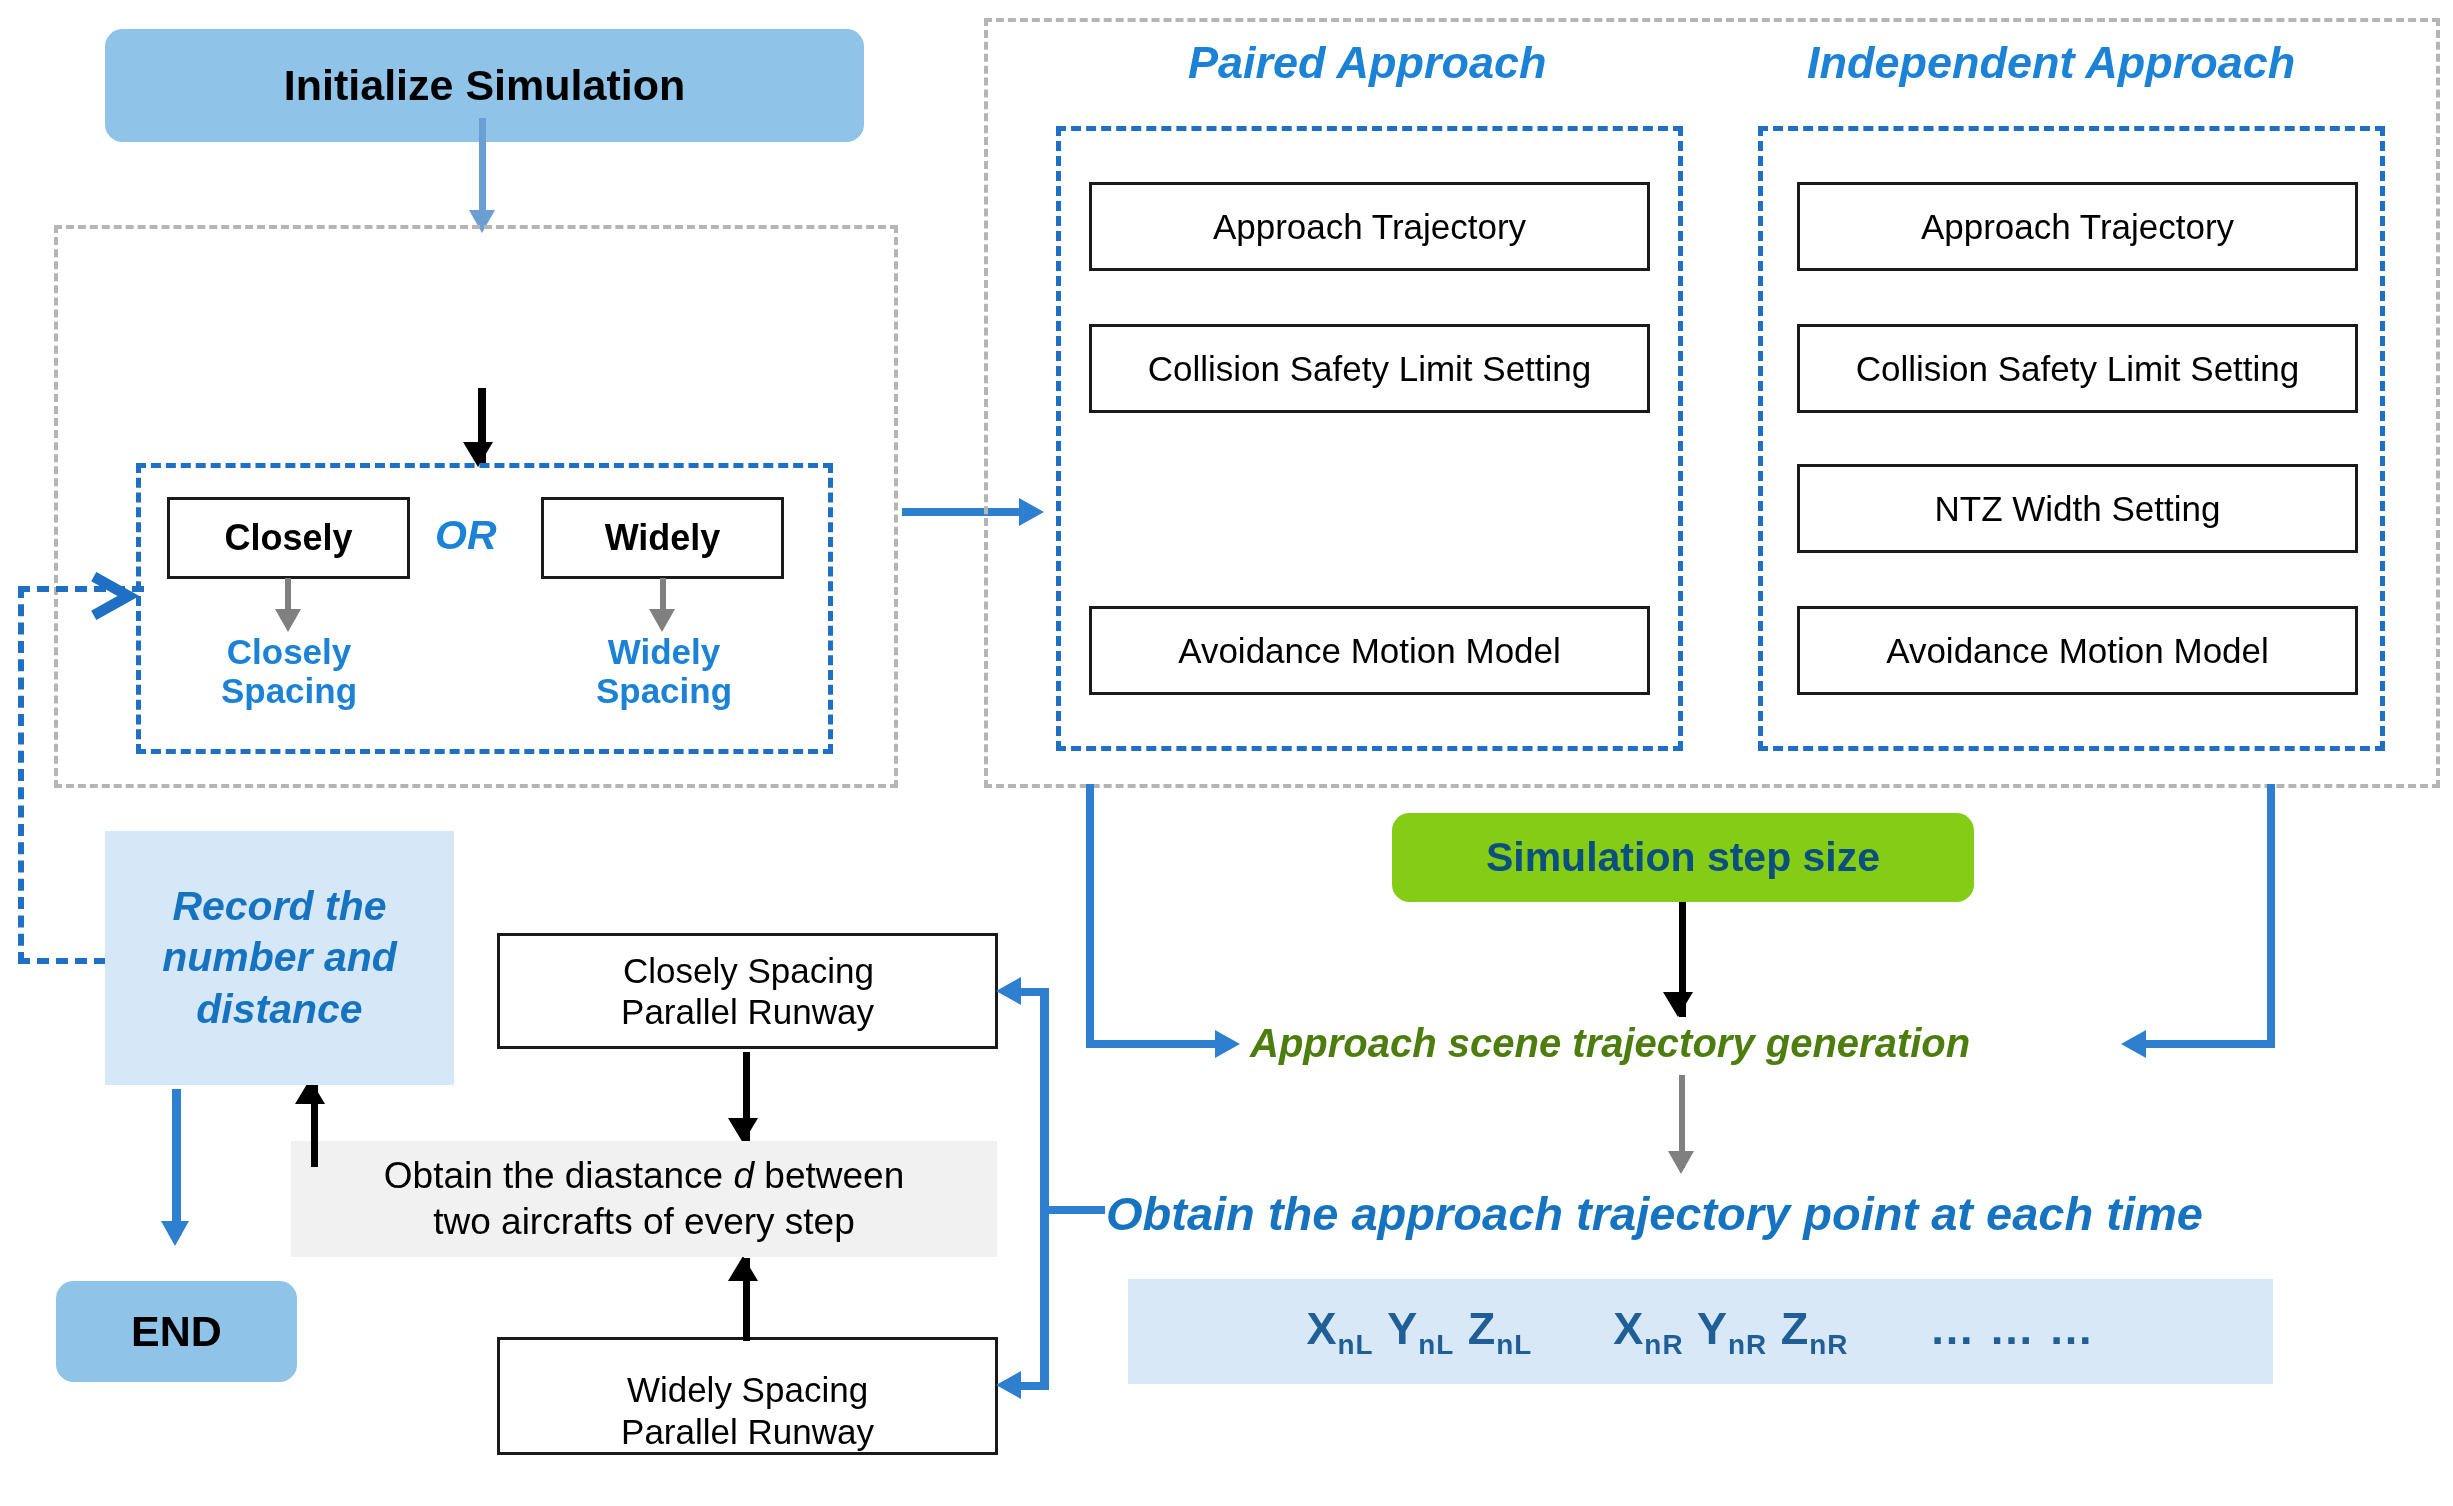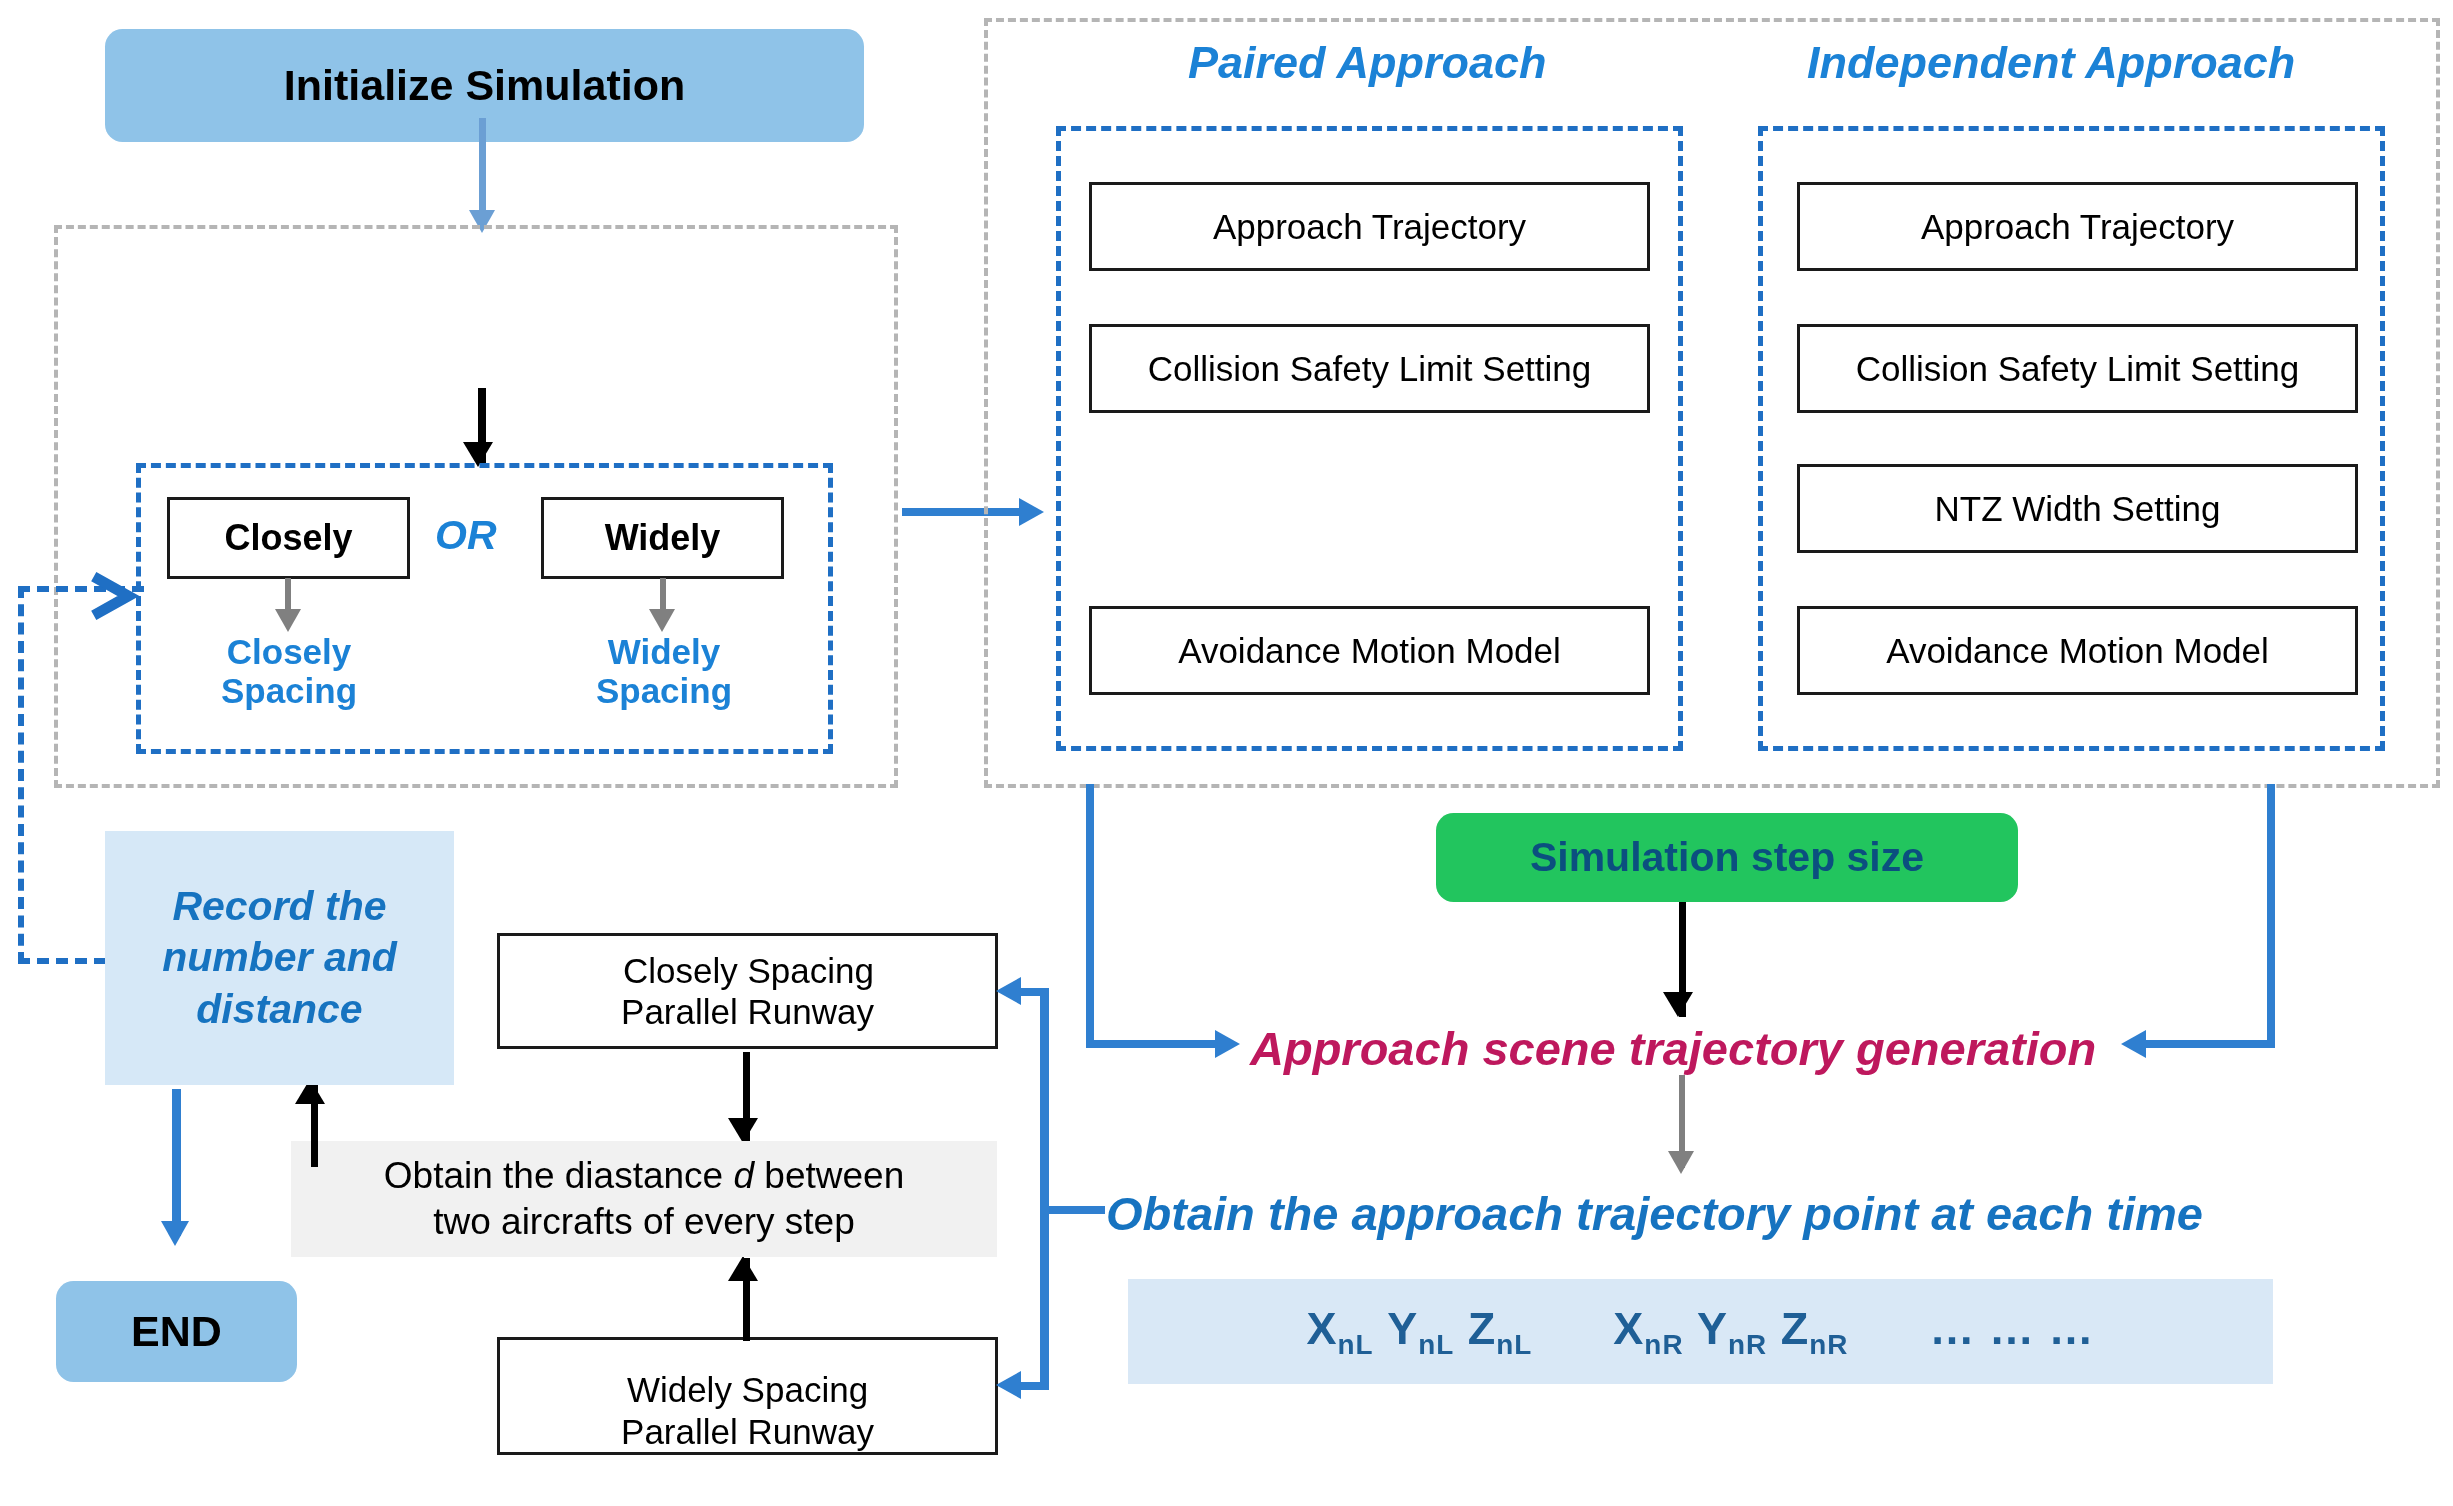--- a/index.html
+++ b/index.html
@@ -19,7 +19,7 @@
   .wbox-b{background:#fff;border:3.9px solid #1a1a1a;font-size:36px;font-weight:700;line-height:1.18;}
 
   .bluepill{background:#8fc3e8;border-radius:17.5px;font-weight:700;font-size:43px;color:#000;}
-  .bluepill-dark{background:#22c55e;border-radius:17.5px;font-weight:700;font-size:41px;color:#0b4f7f;margin-left:44px;}
+  .bluepill-dark{background:#84cc16;border-radius:17.5px;font-weight:700;font-size:41px;color:#0b4f7f;}
 
   .lightbox{background:#d6e8f7;font-weight:700;font-style:italic;color:#1673c0;font-size:41px;line-height:1.25;}
   .greybox{background:#f1f1f1;color:#000;font-size:37px;line-height:1.25;}

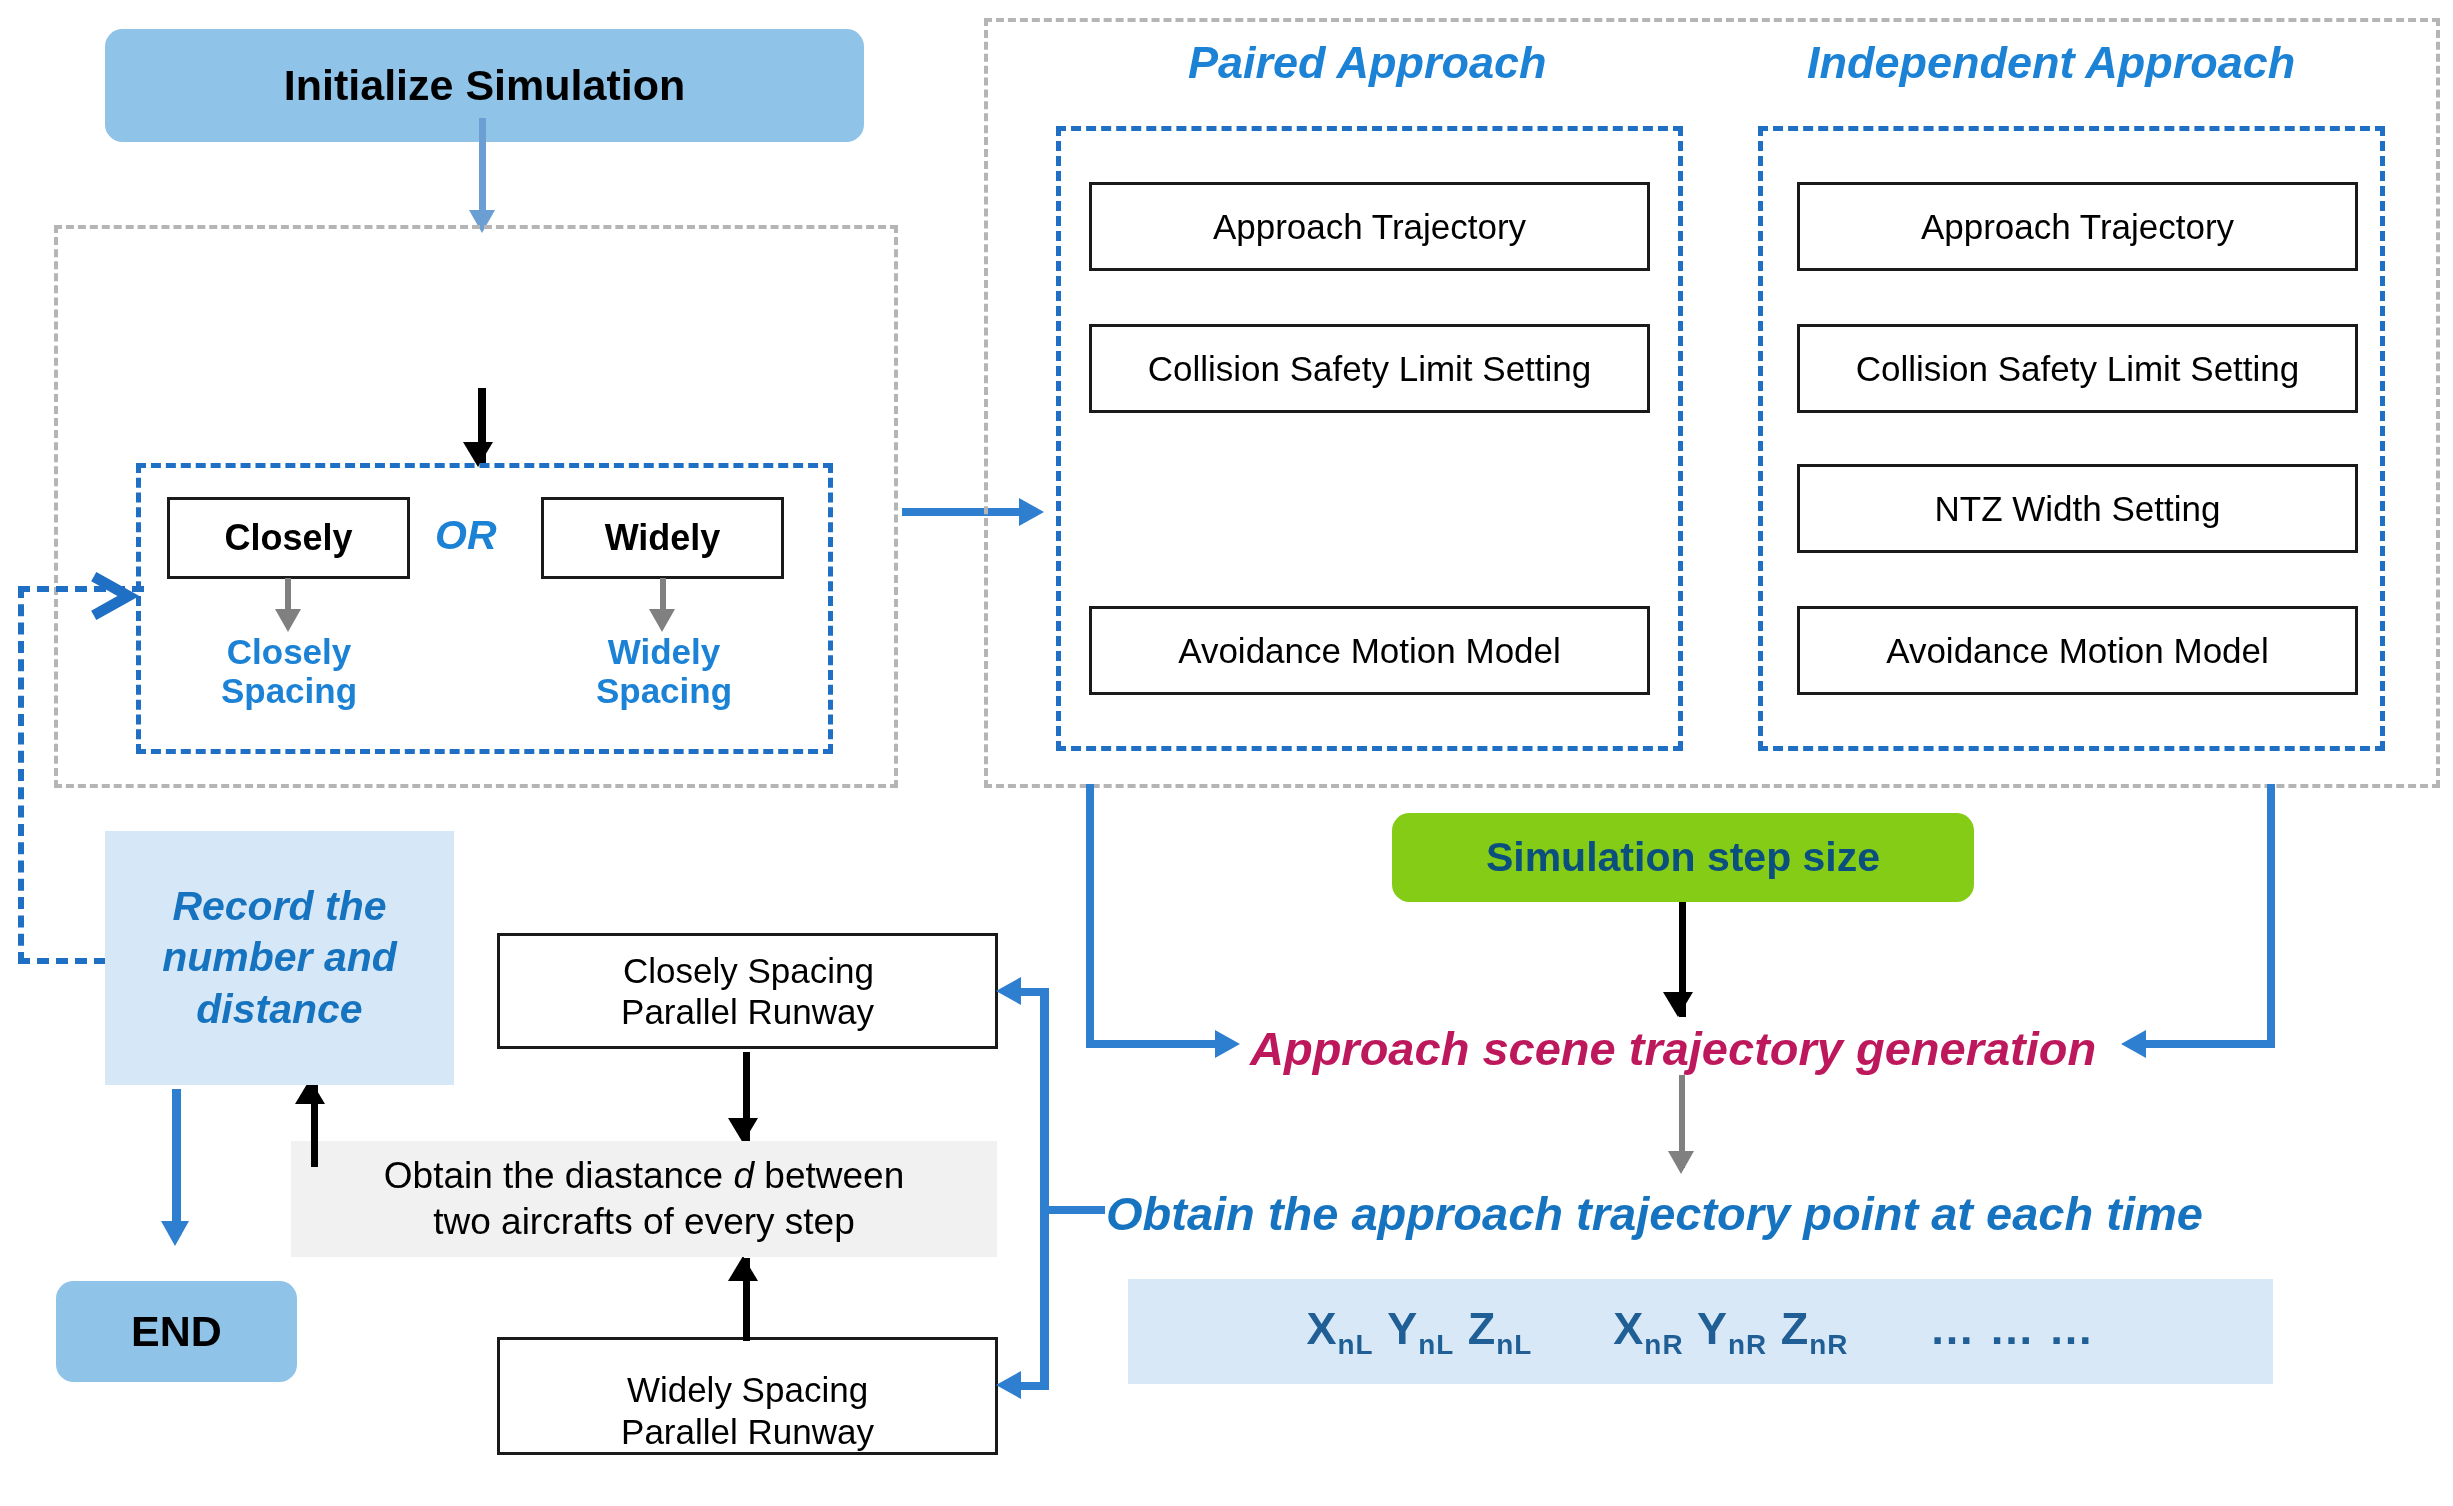--- a/index.html
+++ b/index.html
@@ -34,7 +34,7 @@
   .hdr-blue{color:#1b82d6;font-weight:700;font-style:italic;font-size:45px;}
   .or-lbl{color:#1b82d6;font-weight:700;font-style:italic;font-size:41px;}
   .spacing-lbl{color:#1b82d6;font-weight:700;font-size:35px;line-height:1.1;text-align:center;}
-  .bold-italic-black{color:#be185d;font-weight:700;font-style:italic;font-size:47px;}
+  .bold-italic-black{color:#4d7c0f;font-weight:700;font-style:italic;font-size:40px;}
   .bold-italic-blue{color:#1673c0;font-weight:700;font-style:italic;font-size:47px;}
 
   

